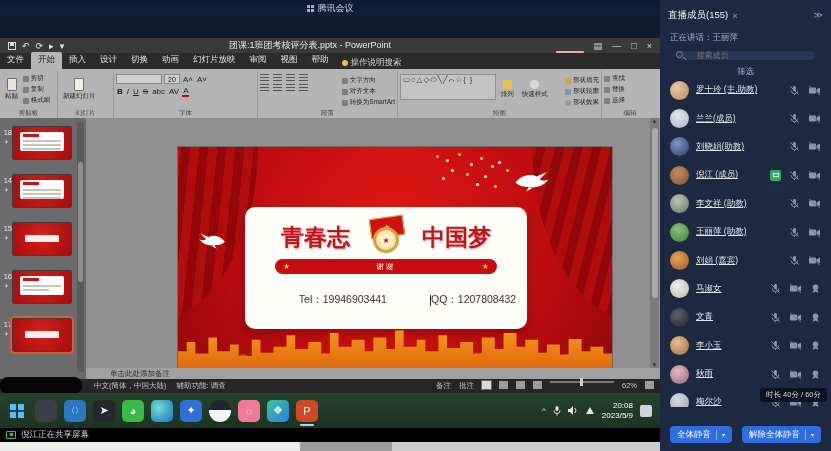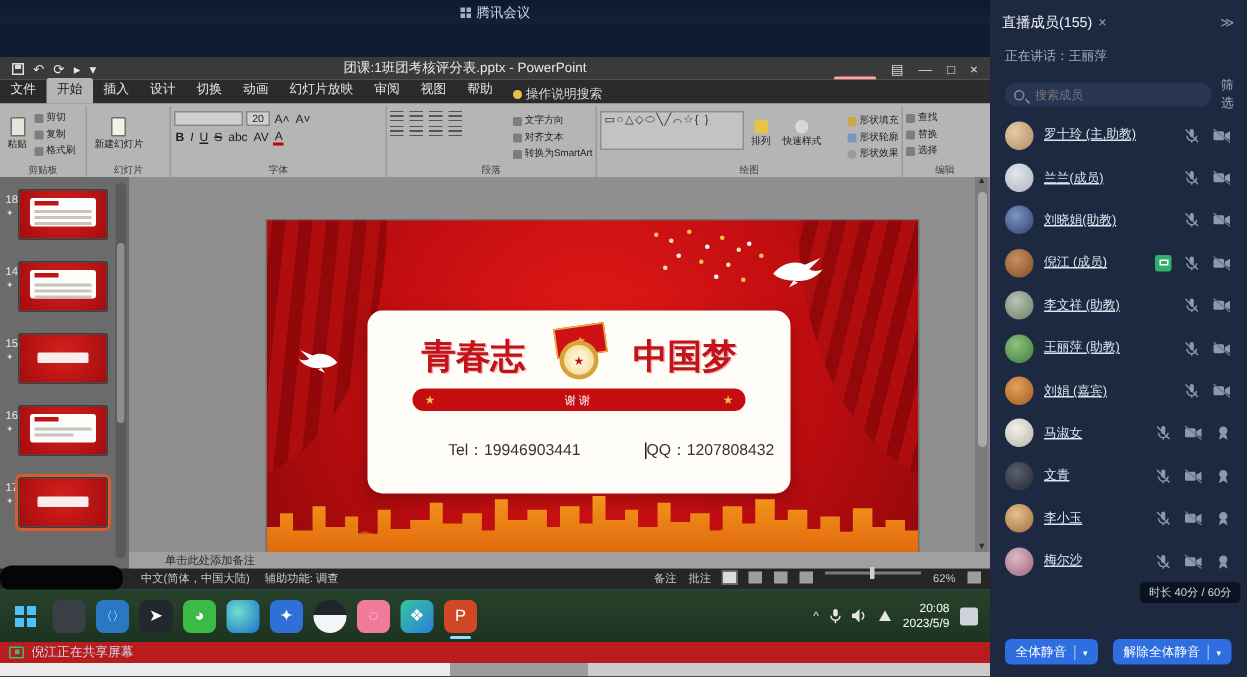--- a/index.html
+++ b/index.html
@@ -501,7 +501,7 @@
       <span class="coll">≫</span>
     </div>
     <div class="speak">正在讲话：王丽萍</div>
-    <div class="srow" style="position:relative;">
+    <div class="srow" style="position:relative;flex-direction:column;">
       <span class="sglass"></span>
       <input class="sinput" placeholder="搜索成员" style="">
       <span class="filter">筛选</span>

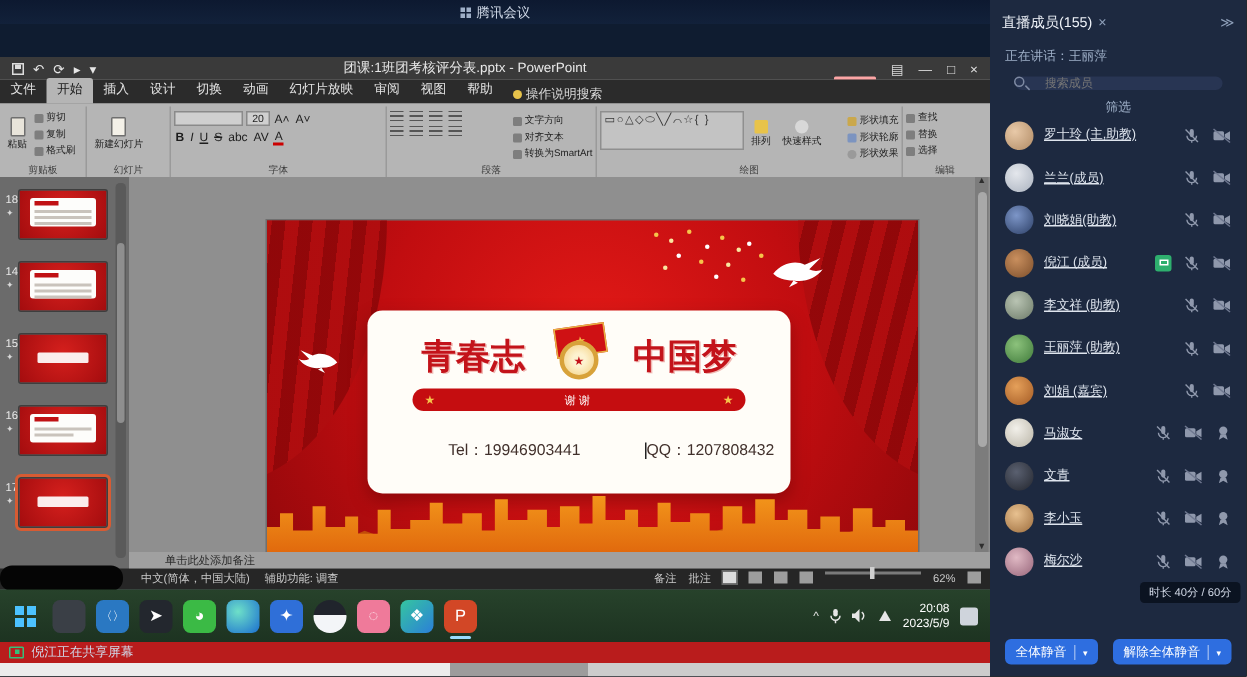--- a/index.html
+++ b/index.html
@@ -685,6 +685,26 @@
       </div>
       <div class="mrow">
         <span class="avatar"></span>
+        <span class="mname">秋雨</span>
+        <span class="micons">
+          <svg width="11" height="11" viewBox="0 0 12 12">
+              <rect x="4.5" y="1" width="3" height="6" rx="1.5" fill="#8f98ac"></rect>
+              <path d="M2.5 6a3.5 3.5 0 0 0 7 0M6 9.5V11" stroke="#8f98ac" fill="none"></path>
+              <path d="M1.5 1.5l9 9" stroke="#8f98ac"></path>
+            </svg>
+          <svg width="13" height="11" viewBox="0 0 13 11">
+              <rect x="1" y="2.5" width="7" height="6" rx="1" fill="#8f98ac"></rect>
+              <path d="M8.5 4.5l3.5-2v6l-3.5-2z" fill="#8f98ac"></path>
+              <path d="M1 1l11 9" stroke="#6f7890"></path>
+            </svg>
+          <svg width="11" height="11" viewBox="0 0 12 12">
+              <circle cx="6" cy="4.5" r="3" fill="#8f98ac"></circle>
+              <path d="M4 7l-1.2 4 3.2-1.8L9.2 11 8 7z" fill="#8f98ac"></path>
+            </svg>
+        </span>
+      </div>
+      <div class="mrow">
+        <span class="avatar"></span>
         <span class="mname">梅尔沙</span>
         <span class="micons">
           <svg width="11" height="11" viewBox="0 0 12 12">

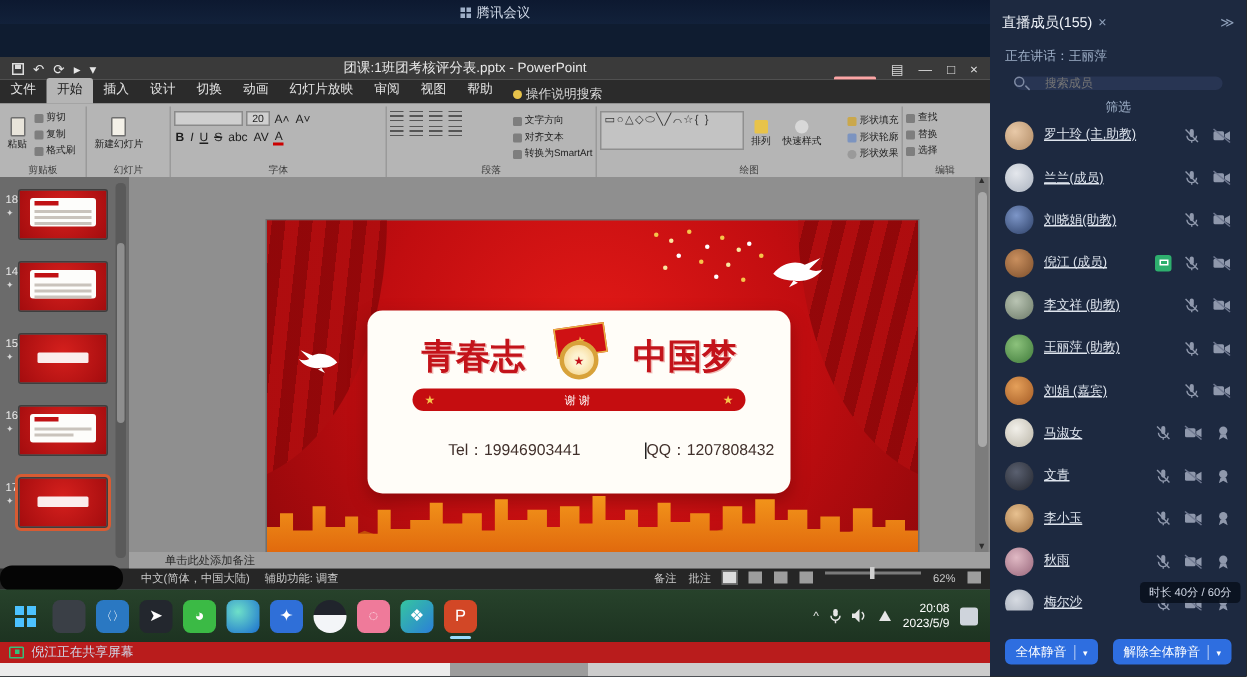--- a/index.html
+++ b/index.html
@@ -105,7 +105,7 @@
   .ppact::after{content:"";position:absolute;left:4px;bottom:-4px;width:14px;height:2px;background:#9adcff;border-radius:2px;}
   .tray{margin-left:auto;display:flex;align-items:center;gap:7px;padding-right:8px;color:#e6e6e6;font-size:8px;}
   .clock{text-align:right;line-height:1.25;font-size:8px;color:#fff;}
-  .sharebar{position:absolute;left:0;top:428px;width:660px;height:14px;background:#b91c1c;display:flex;align-items:center;gap:5px;padding-left:6px;color:#cfd8e8;font-size:8.5px;}
+  .sharebar{position:absolute;left:0;top:428px;width:660px;height:14px;background:#000000;display:flex;align-items:center;gap:5px;padding-left:6px;color:#cfd8e8;font-size:8.5px;}
   .castico{width:10px;height:8px;border:1px solid #35c07a;border-radius:1px;position:relative;}
   .castico::after{content:"";position:absolute;left:3px;top:1px;width:3px;height:3px;background:#35c07a;}
   .sliver{position:absolute;left:0;top:442px;width:660px;height:9px;background:#ececec;}

